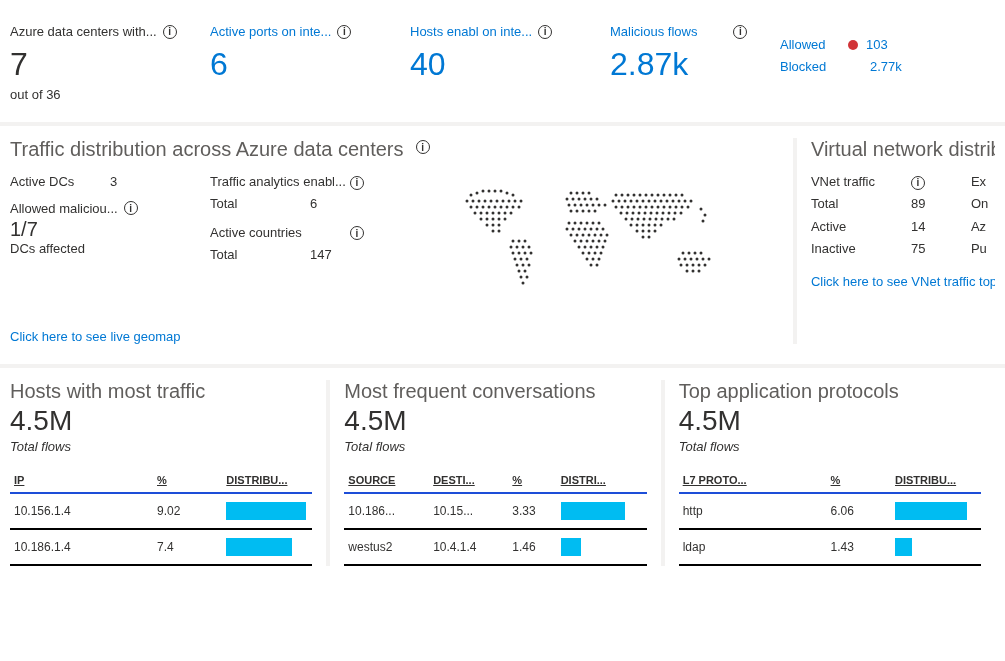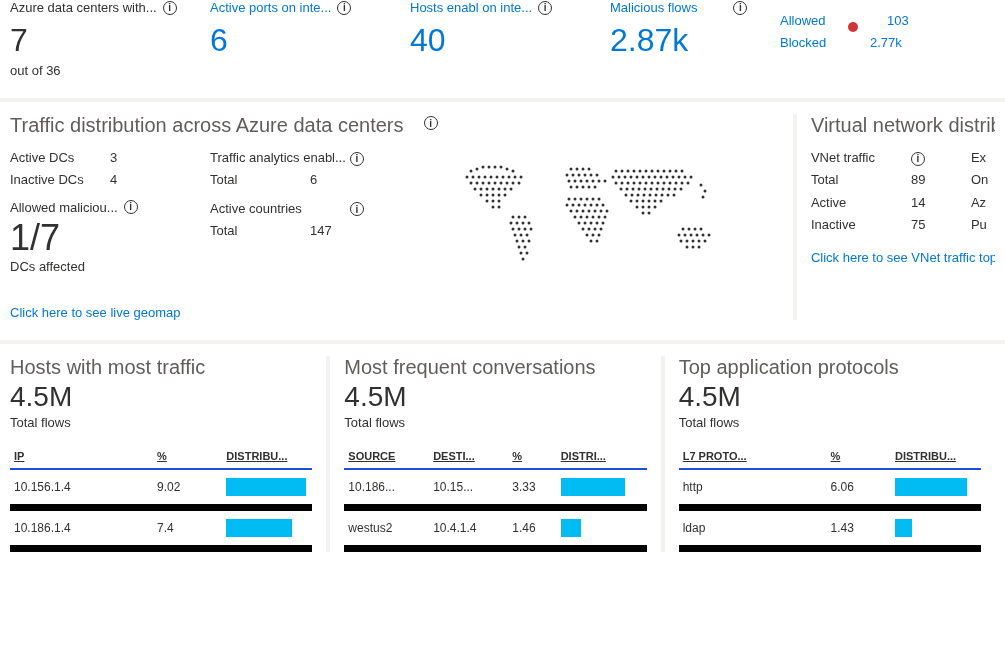--- a/index.html
+++ b/index.html
@@ -13,7 +13,7 @@
   }
   .row-top {
     display: flex;
-    padding: 0 10px 0 10px;
+    padding: 24px 10px 0 10px;
   }
   .metric {
     width: 190px;

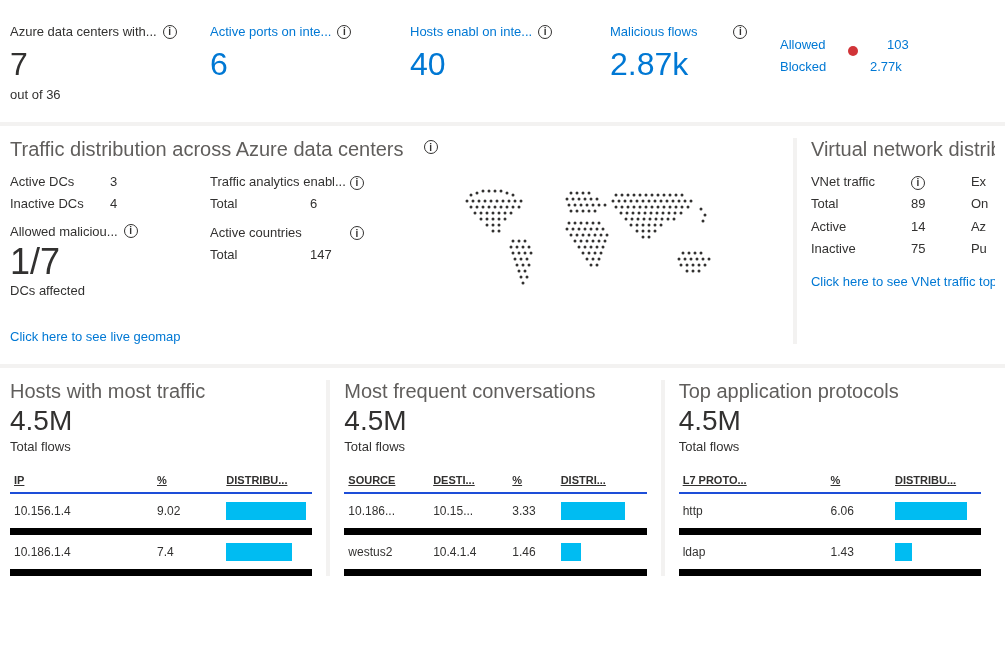--- a/index.html
+++ b/index.html
@@ -71,7 +71,7 @@
   .side-stats-row {
     display: flex;
     gap: 8px;
-    align-items: flex-end;
+    align-items: center;
     line-height: 1.7;
   }
   .side-stats-row .lbl { color: #0078d4; width: 60px; }

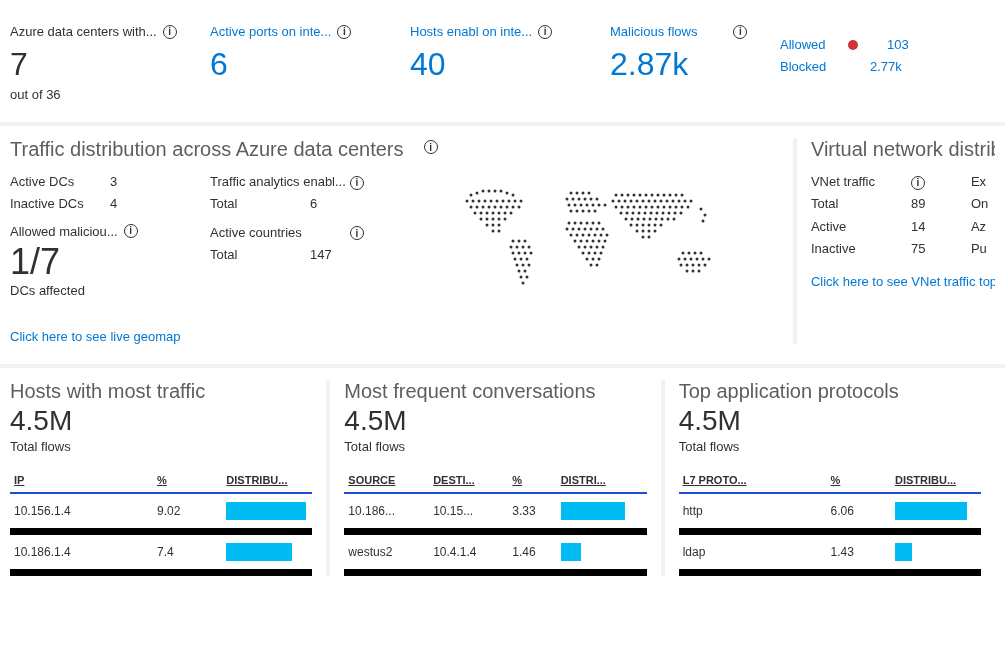--- a/index.html
+++ b/index.html
@@ -205,7 +205,7 @@
     <div class="side-stats-row">
       <span class="lbl">Allowed</span>
       <span class="alert-dot"></span>
-      <span class="val" style="margin-left:21px">103</span>
+      <span class="val" style="margin-left:0">103</span>
     </div>
     <div class="side-stats-row">
       <span class="lbl">Blocked</span>

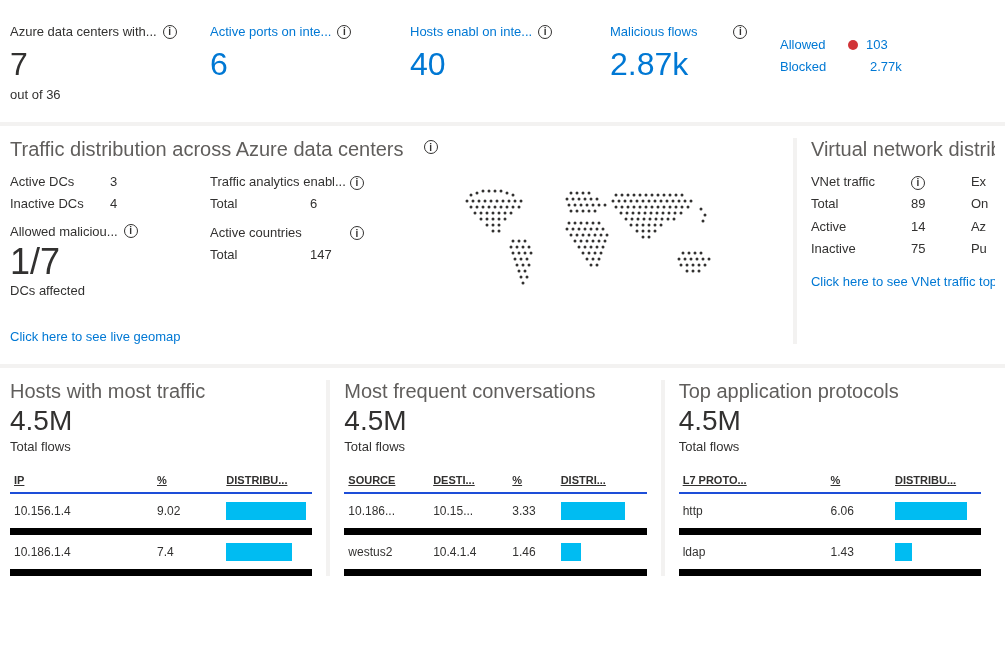--- a/index.html
+++ b/index.html
@@ -94,7 +94,7 @@
     color: #605e5c;
     display: flex;
     align-items: flex-start;
-    gap: 20px;
+    gap: 12px;
     white-space: nowrap;
   }
   .panel-body {

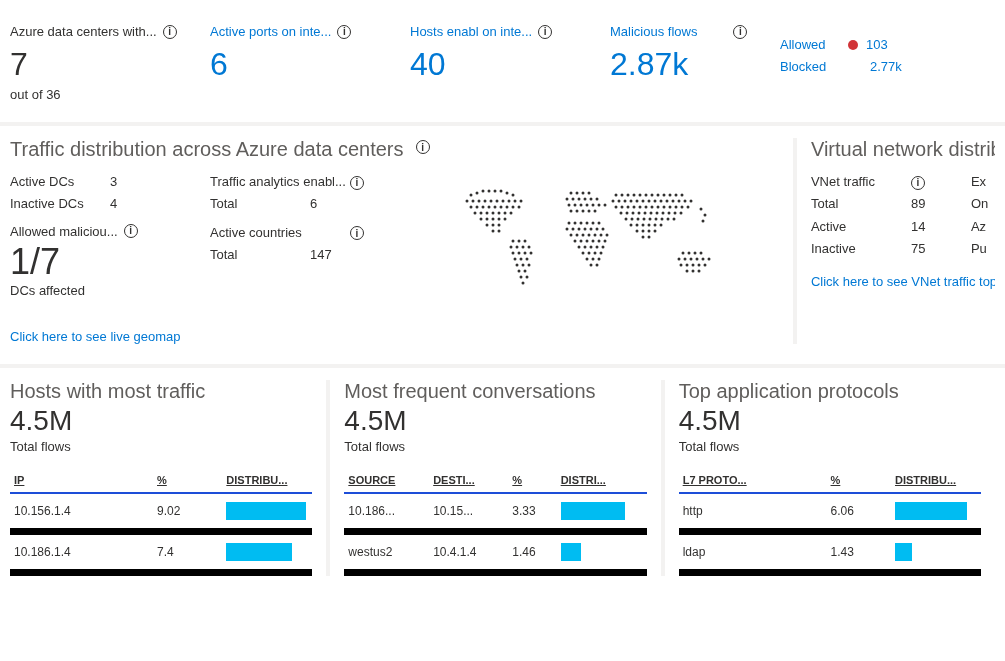--- a/index.html
+++ b/index.html
@@ -228,10 +228,6 @@
         <div class="kv-row">
           <span class="k">Active DCs</span>
           <span class="v">3</span>
-        </div>
-        <div class="kv-row">
-          <span class="k">Inactive DCs</span>
-          <span class="v">4</span>
         </div>
         <div class="kv-group-title">
           <span>Allowed maliciou...</span>

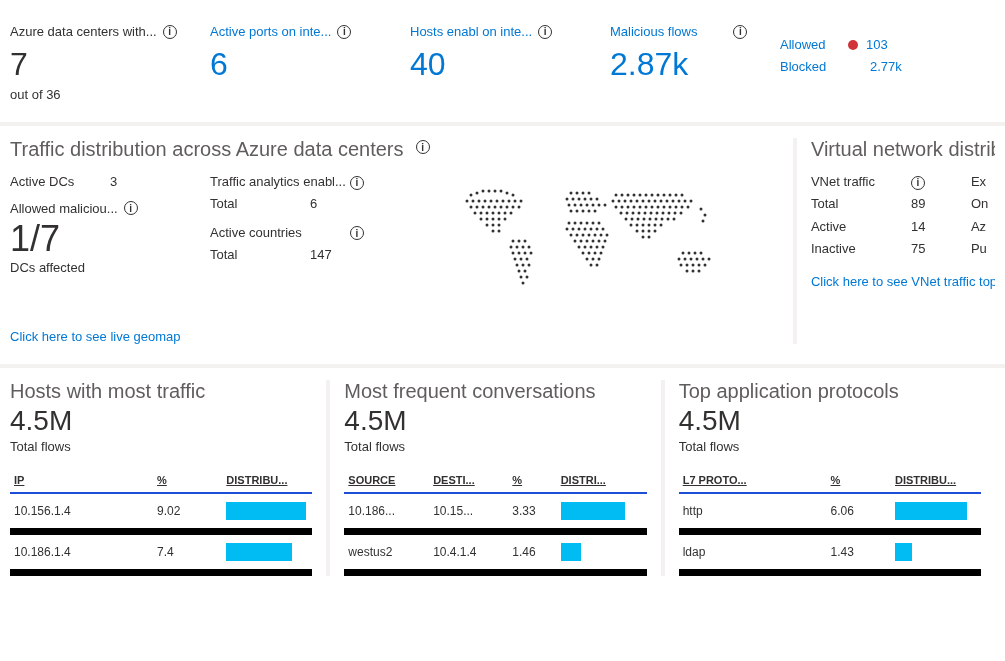--- a/index.html
+++ b/index.html
@@ -119,7 +119,7 @@
     overflow: hidden;
   }
   .kv-big {
-    font-size: 36px;
+    font-size: 20px;
     font-weight: 300;
     margin-top: 2px;
   }

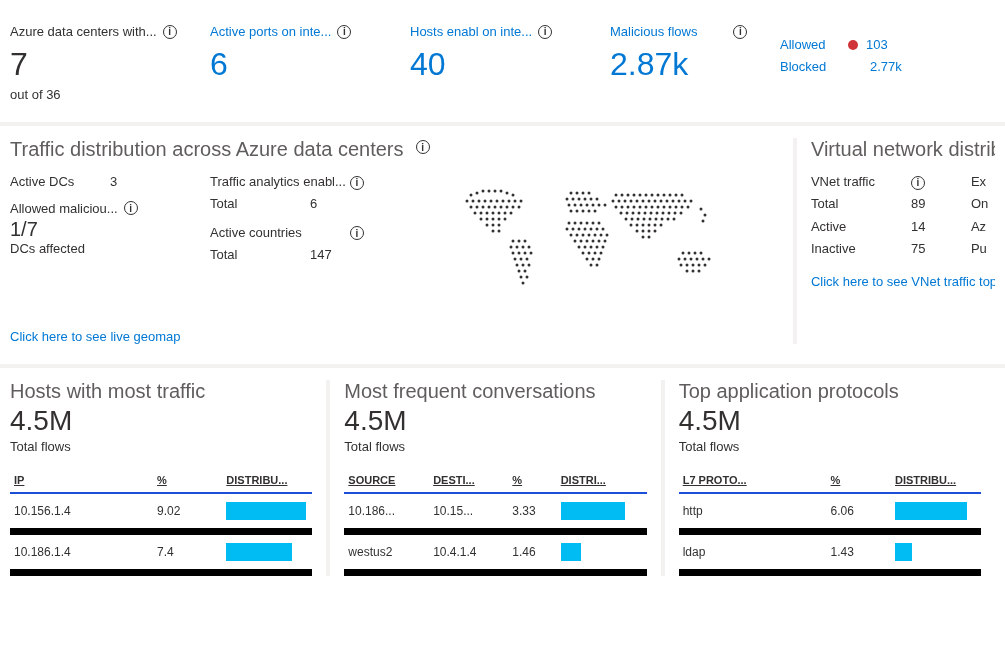--- a/index.html
+++ b/index.html
@@ -136,7 +136,7 @@
     font-weight: 300;
     margin-top: 2px;
   }
-  .tbl-sub { font-size: 13px; margin-top: 2px; margin-bottom: 14px; }
+  .tbl-sub { font-size: 13px; margin-top: 2px; margin-bottom: 14px; font-style: italic; }
   table { width: 100%; border-collapse: collapse; font-size: 12px; }
   th {
     text-align: left;

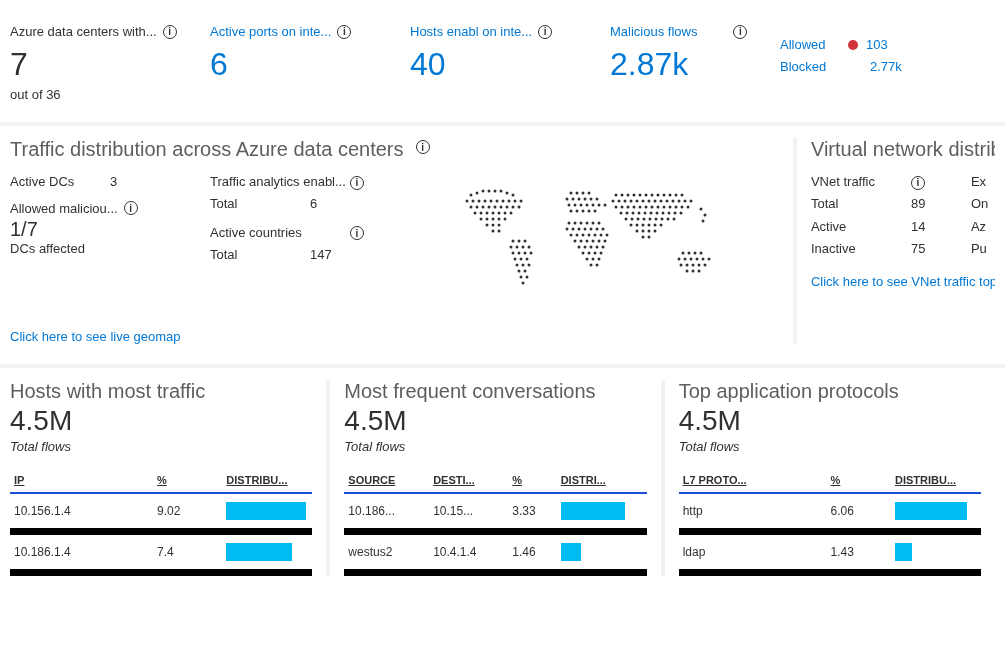--- a/index.html
+++ b/index.html
@@ -153,7 +153,7 @@
   }
   td {
     padding: 8px 4px;
-    border-bottom: 7px solid #000000;
+    border-bottom: 2px solid #000000;
     white-space: nowrap;
     overflow: hidden;
     text-overflow: ellipsis;

